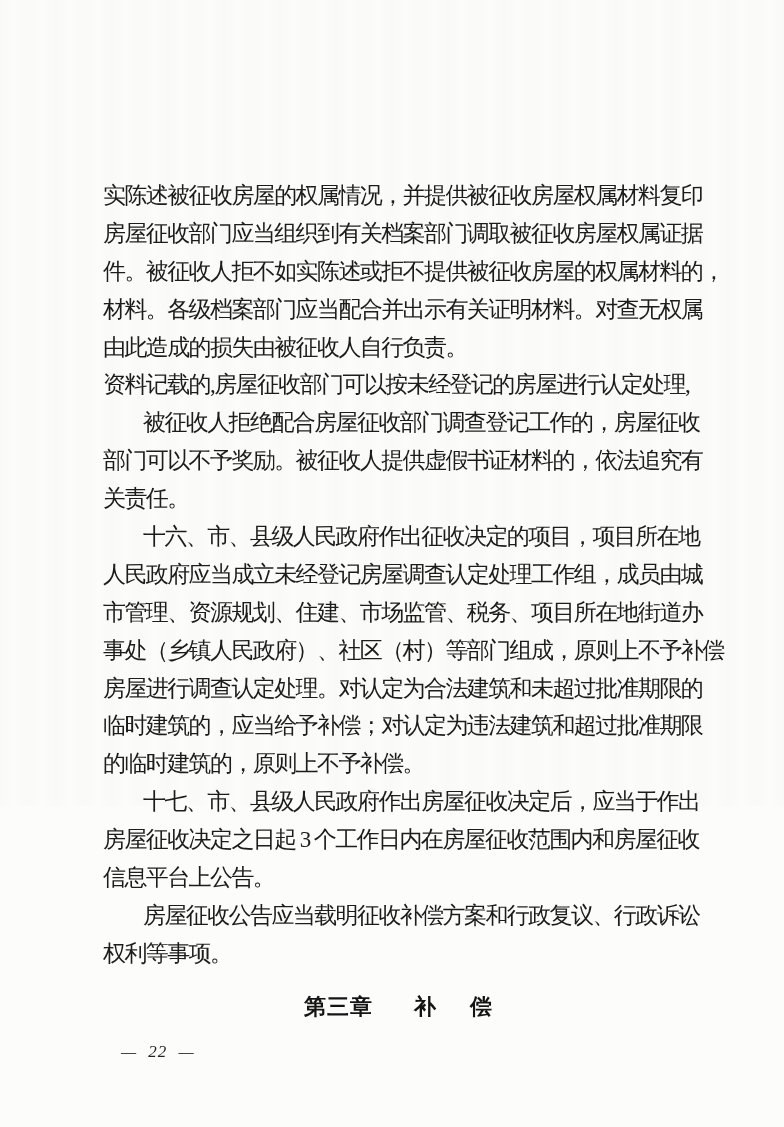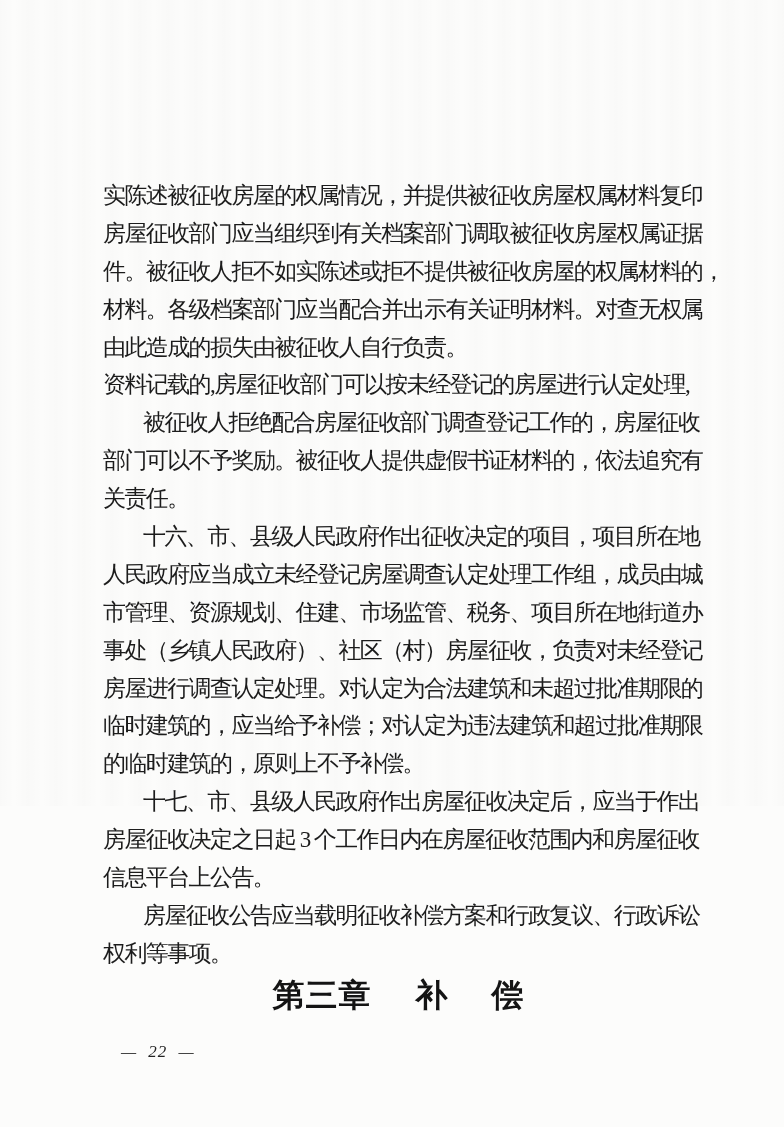--- a/index.html
+++ b/index.html
@@ -92,7 +92,7 @@
       <div class="line indent">十六、市、县级人民政府作出征收决定的项目，项目所在地</div>
       <div class="line">人民政府应当成立未经登记房屋调查认定处理工作组，成员由城</div>
       <div class="line">市管理、资源规划、住建、市场监管、税务、项目所在地街道办</div>
-      <div class="line">事处（乡镇人民政府）、社区（村）房屋征收，负责对未经登记</div>
+      <div class="line">事处（乡镇人民政府）、社区（村）等部门组成，原则上不予补偿</div>
       <div class="line">房屋进行调查认定处理。对认定为合法建筑和未超过批准期限的</div>
       <div class="line">临时建筑的，应当给予补偿；对认定为违法建筑和超过批准期限</div>
       <div class="line">的临时建筑的，原则上不予补偿。</div>

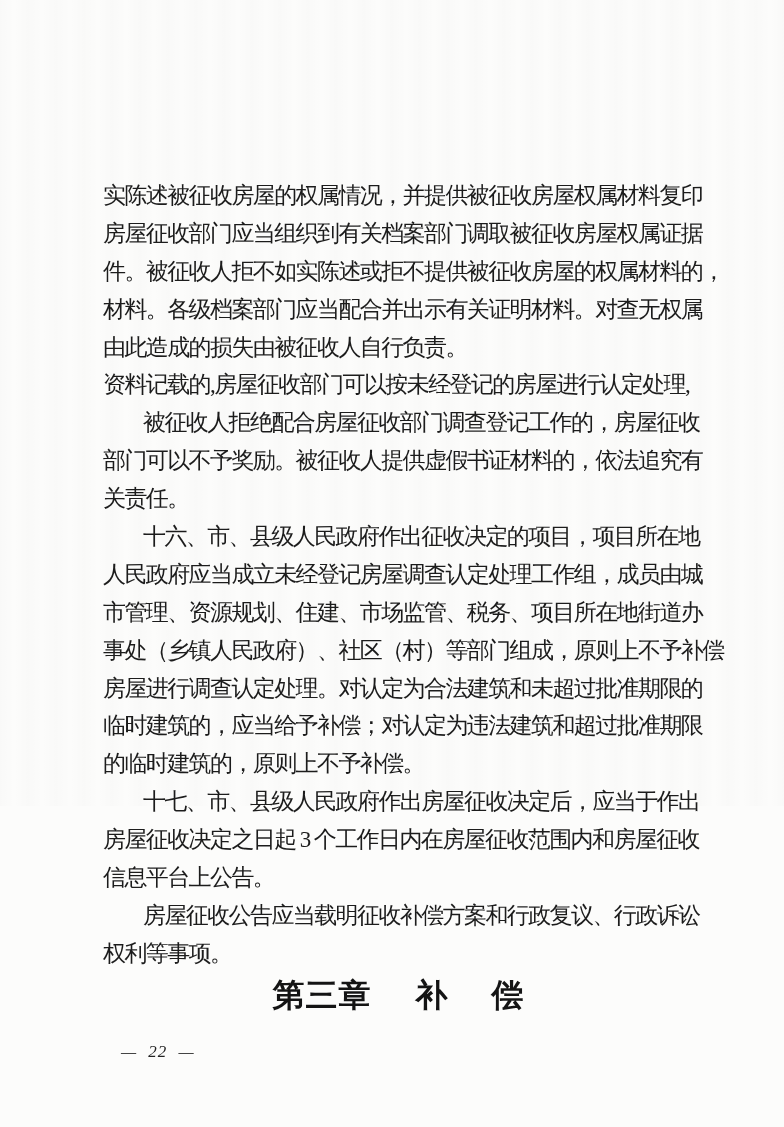--- a/index.html
+++ b/index.html
@@ -43,13 +43,13 @@
   .heading-line {
     height: 38px;
     line-height: 38px;
-    margin-top: 3px;
+    margin-top: 15px;
     text-align: center;
     white-space: nowrap;
     color: #141414;
     font-family: "Liberation Sans", "DejaVu Sans", sans-serif;
     font-weight: bold;
-    font-size: 32px;
+    font-size: 22px;
     letter-spacing: 1px;
   }
   .heading-line .chapter {

